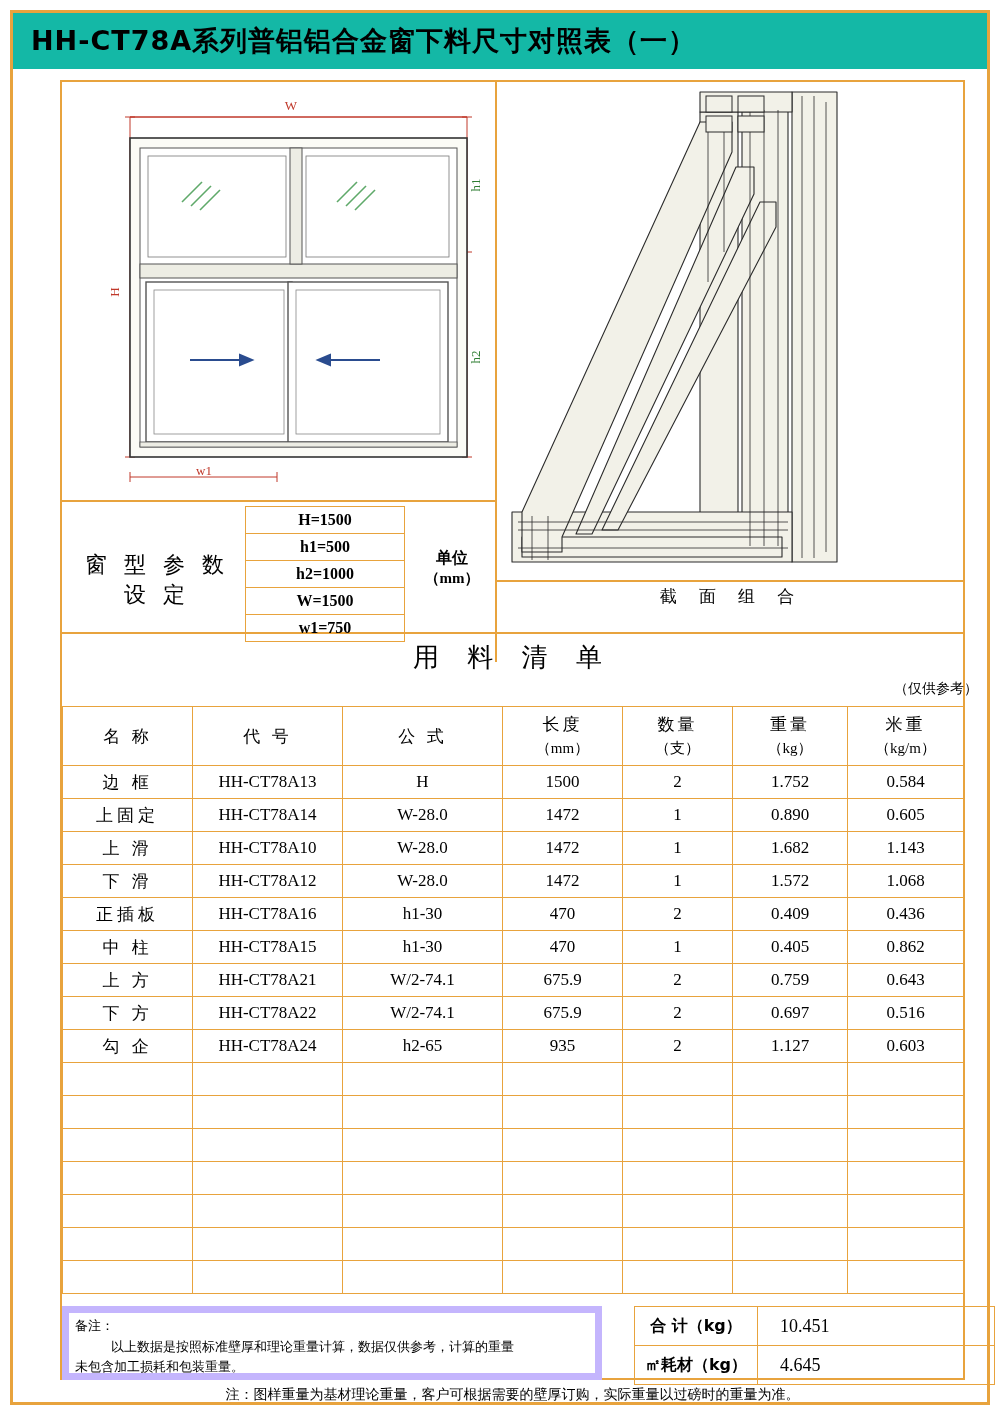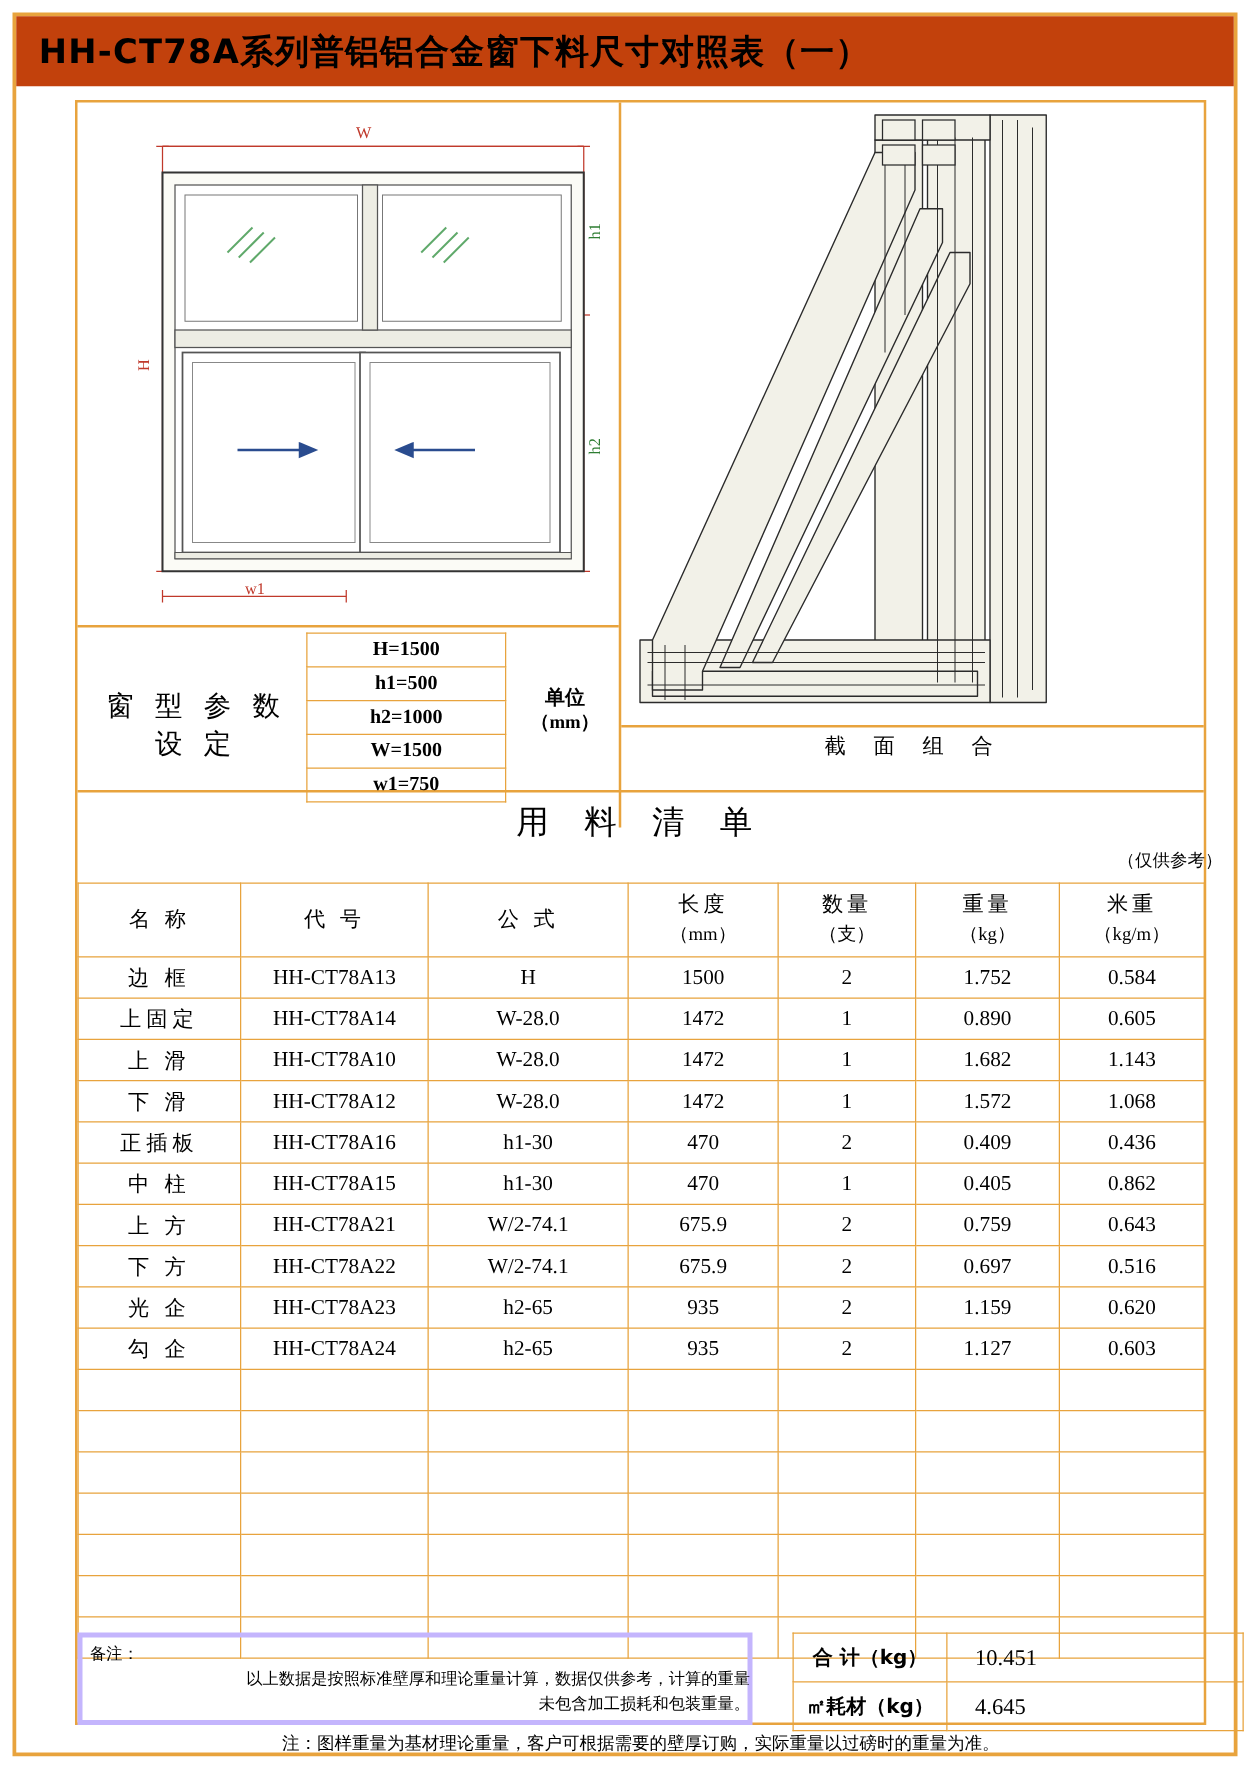--- a/index.html
+++ b/index.html
@@ -22,7 +22,7 @@
   }
   .title-bar{
     position:absolute;left:13px;top:13px;width:974px;height:56px;
-    background:#c2410c;
+    background:#14b8a6;
     display:flex;align-items:center;
     box-sizing:border-box;
   }

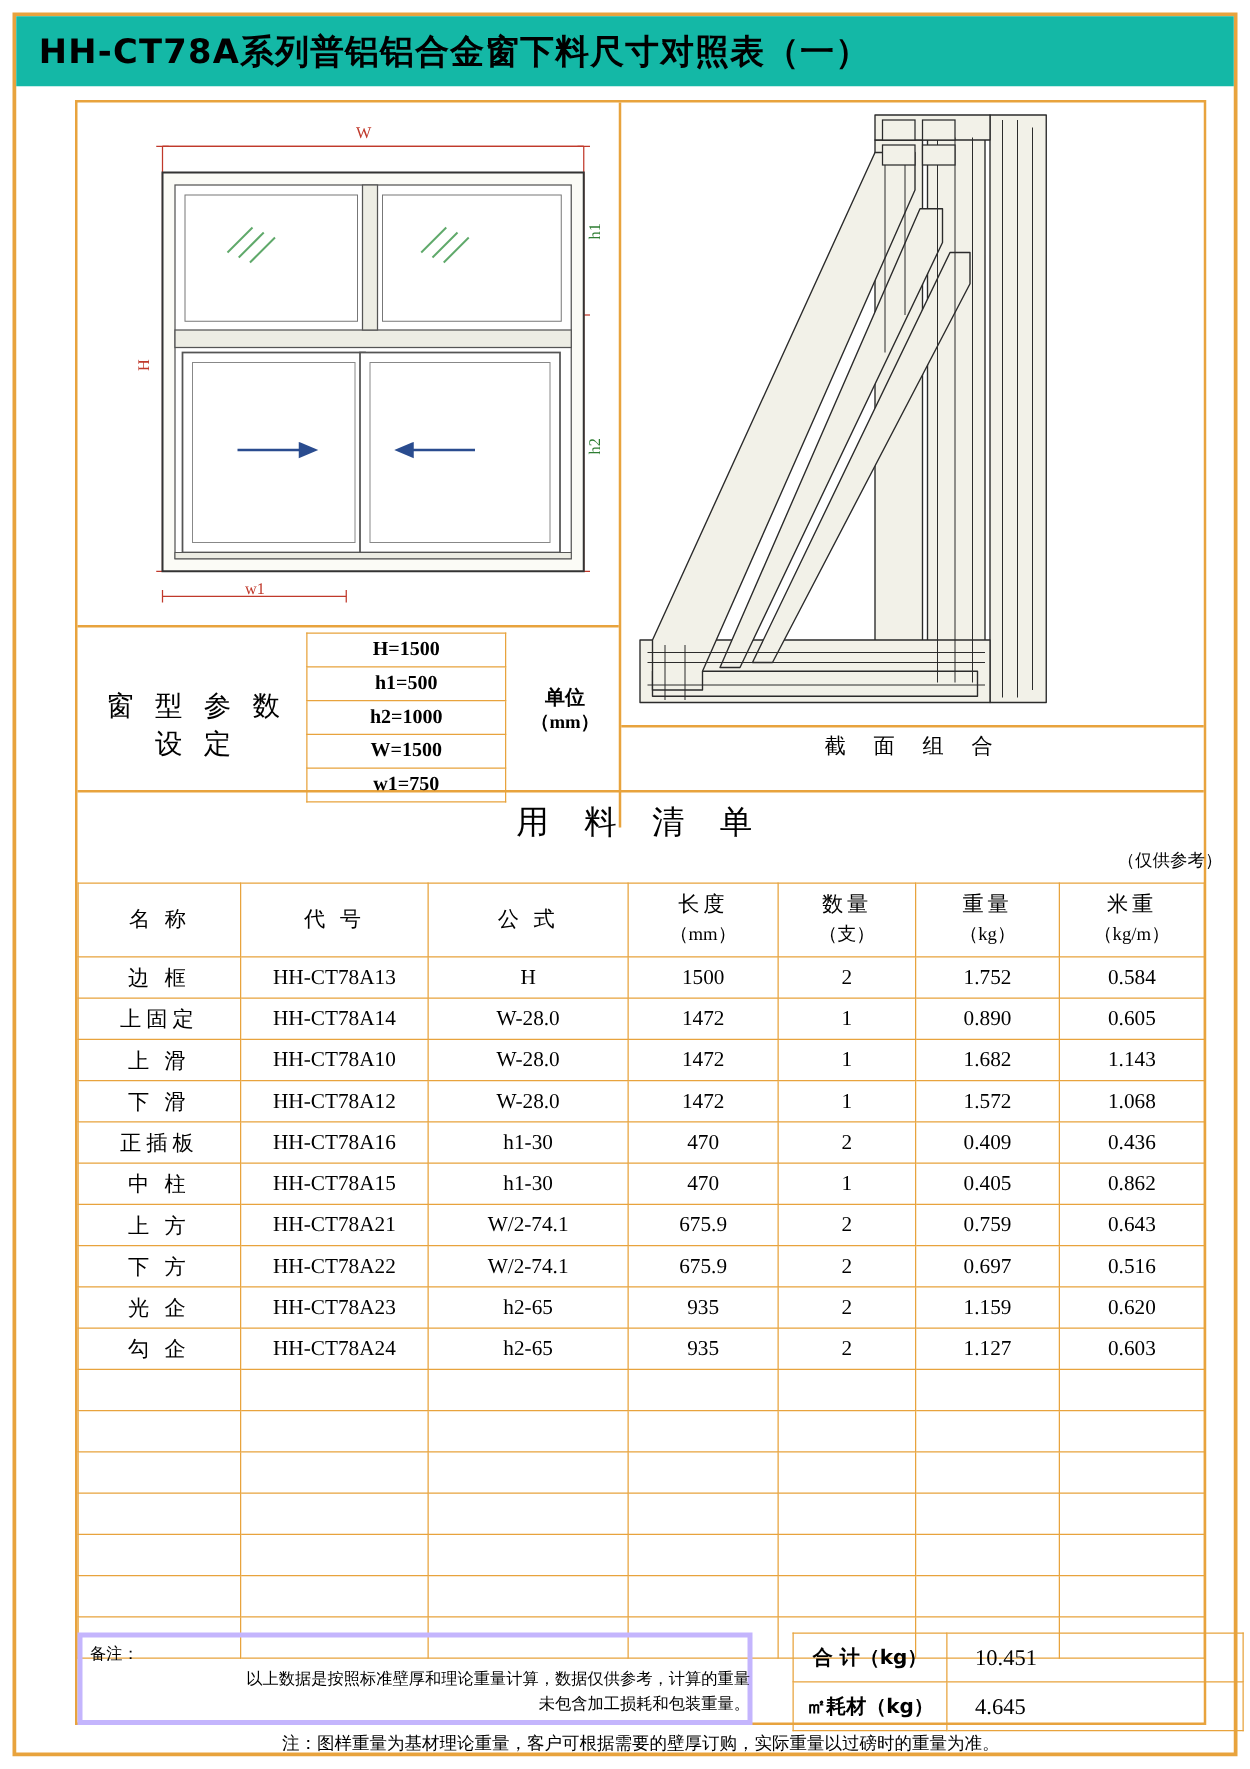--- a/index.html
+++ b/index.html
@@ -414,15 +414,6 @@
           <td>0.516</td>
         </tr>
         <tr>
-          <td class="cn">光 企</td>
-          <td>HH-CT78A23</td>
-          <td>h2-65</td>
-          <td>935</td>
-          <td>2</td>
-          <td>1.159</td>
-          <td>0.620</td>
-        </tr>
-        <tr>
           <td class="cn">勾 企</td>
           <td>HH-CT78A24</td>
           <td>h2-65</td>

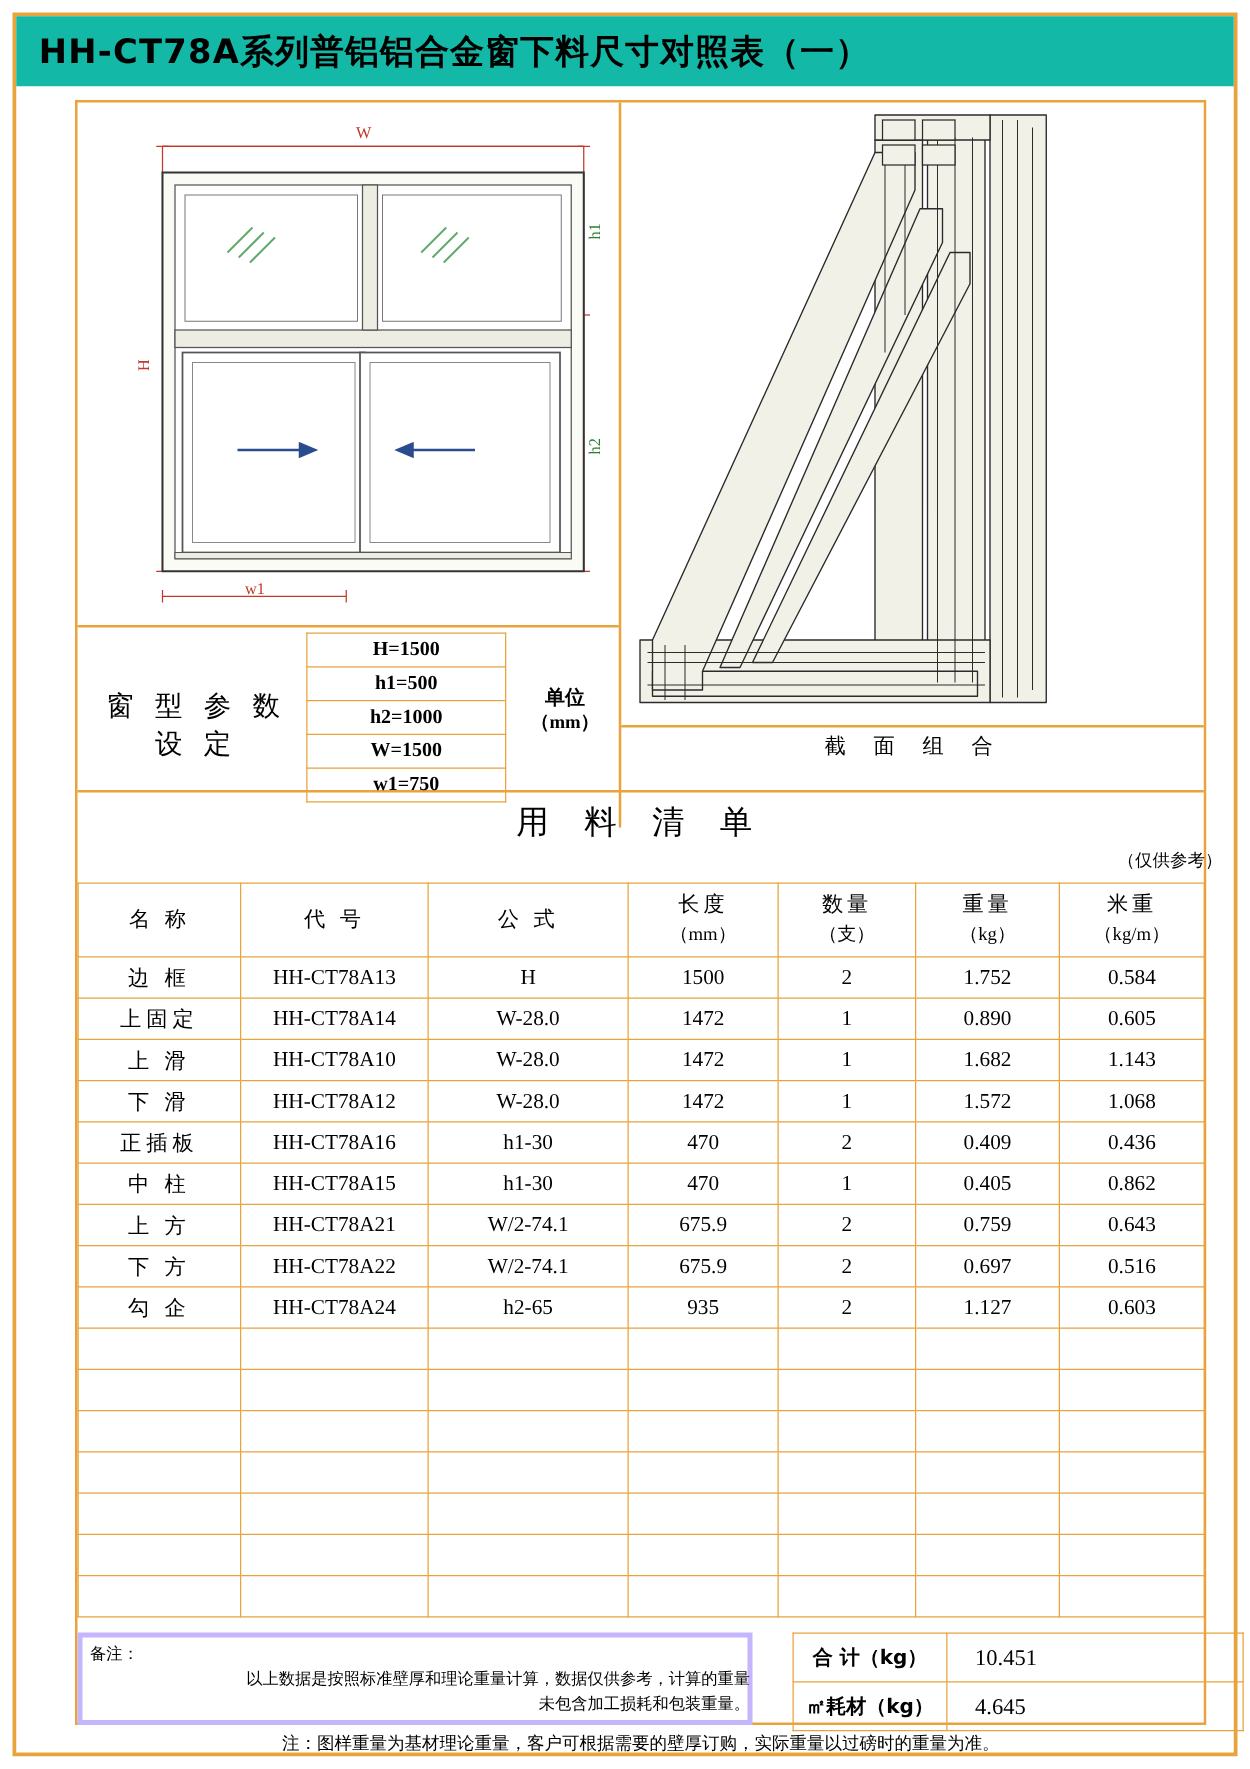--- a/index.html
+++ b/index.html
@@ -124,7 +124,7 @@
   }
   .remark-box{
     position:absolute;left:0;top:0;width:540px;height:74px;
-    border:4px solid #c4b5fd;box-sizing:border-box;text-align:right;
+    border:7px solid #c4b5fd;box-sizing:border-box;
   }
   .remark-title{
     position:absolute;left:6px;top:4px;font-size:13px;font-family:"DejaVu Sans",sans-serif;

